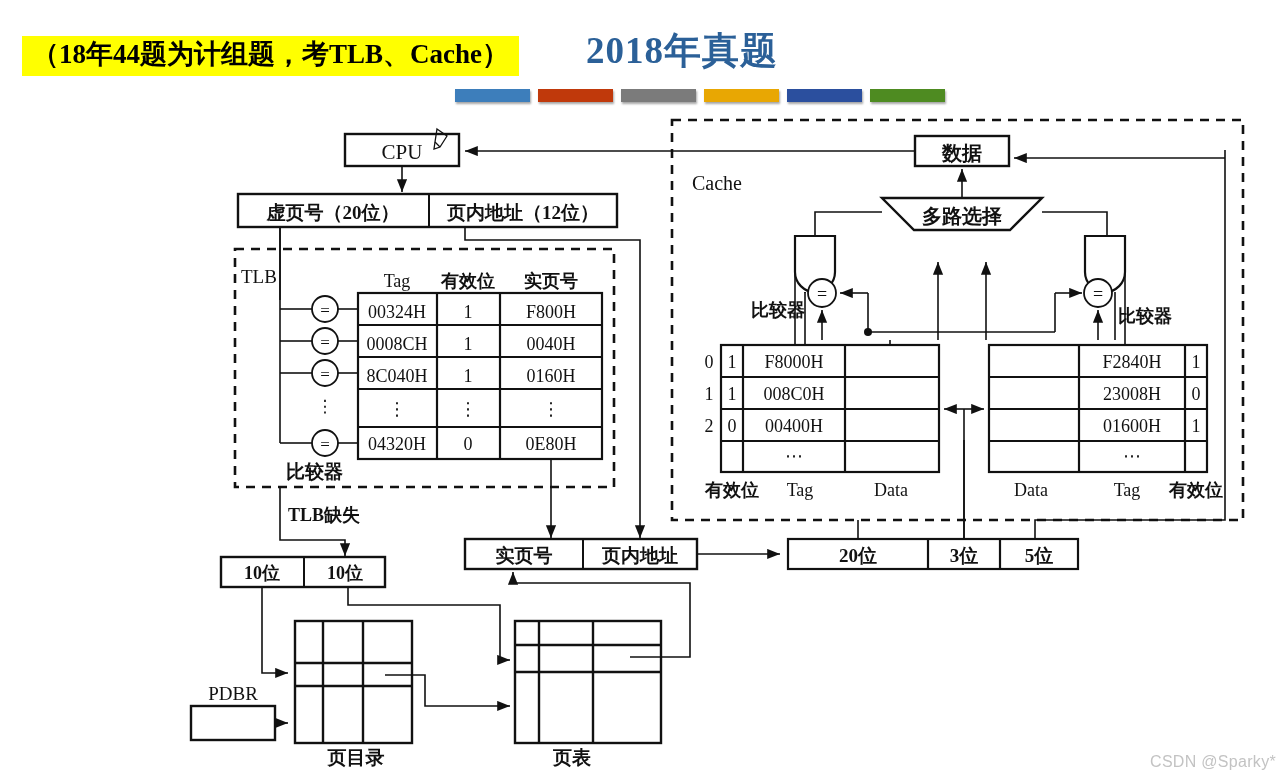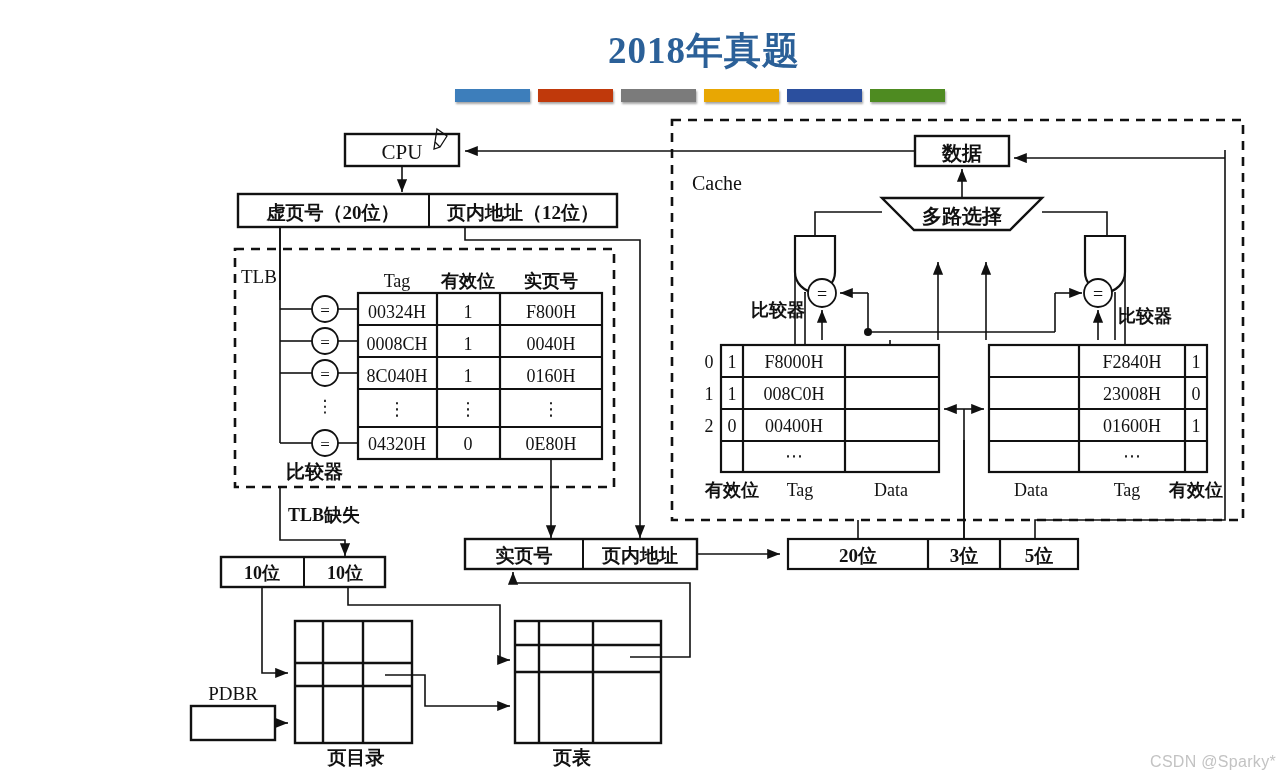--- a/index.html
+++ b/index.html
@@ -31,6 +31,7 @@
 
 <div id="stage">
 
+  <div class="hl-banner">（18年44题为计组题，考TLB、Cache）</div>
   <div class="title">2018年真题</div>
 
   <div class="bars">

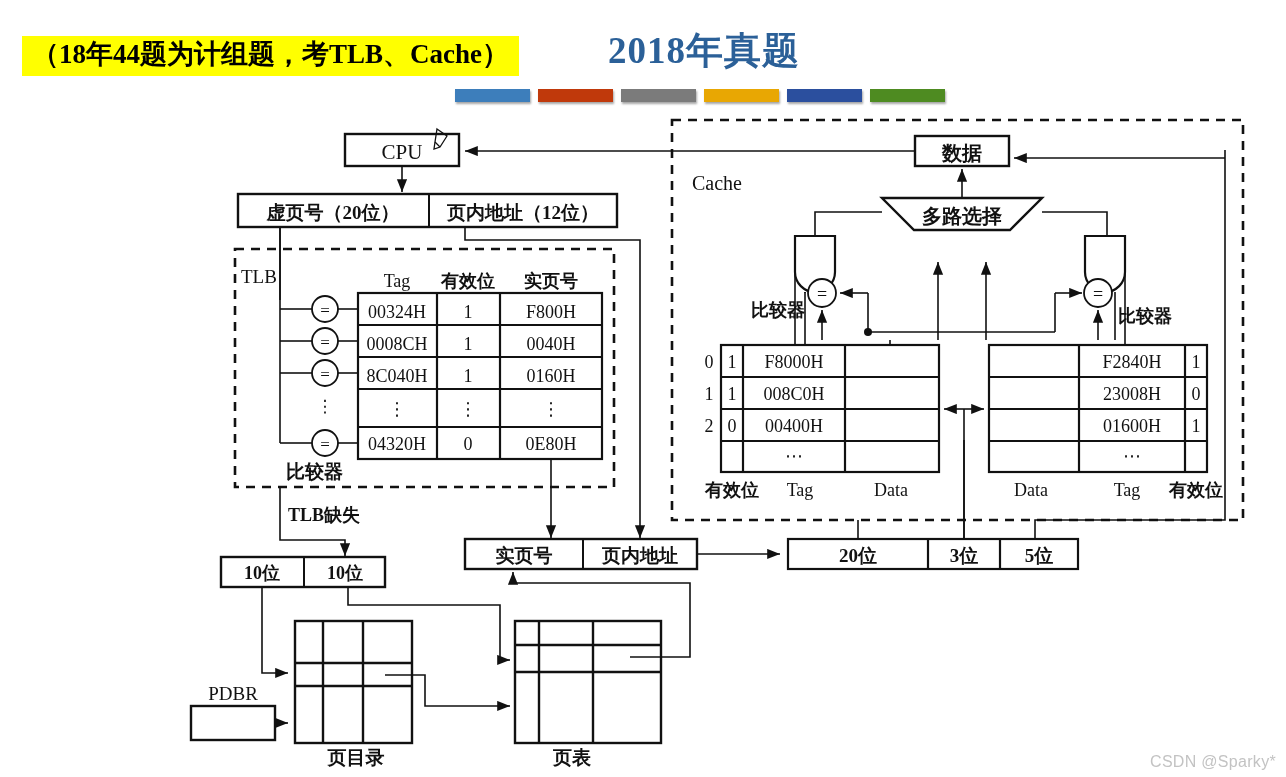--- a/index.html
+++ b/index.html
@@ -12,7 +12,7 @@
     font-size:27px;font-weight:700;color:#000;line-height:1.1;white-space:nowrap;
   }
   .title{
-    position:absolute;left:608px;top:26px;width:300px;text-align:left;
+    position:absolute;left:586px;top:26px;width:300px;text-align:left;
     font-family:"Liberation Serif",serif;font-size:37px;font-weight:700;
     color:#2b6098;letter-spacing:1px;white-space:nowrap;
   }

